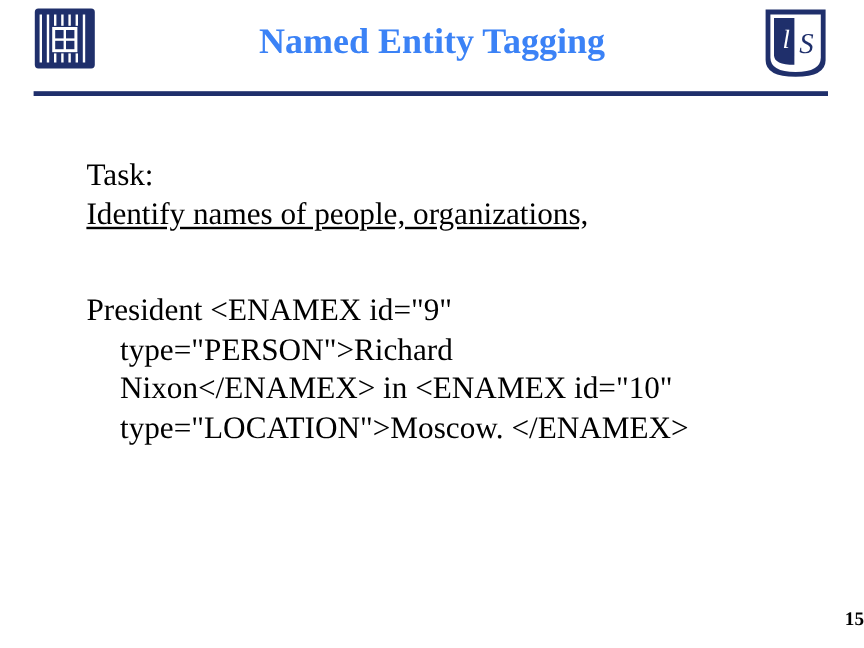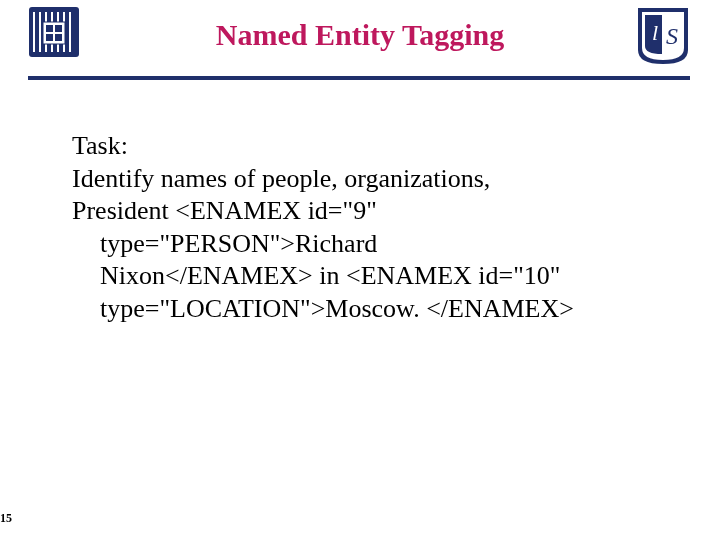--- a/index.html
+++ b/index.html
@@ -42,7 +42,7 @@
     top: 18px;
     text-align: center;
     font-size: 30px;
-    color: #be185d;
+    color: #3b82f6;
   }
   .divider {
     position: absolute;

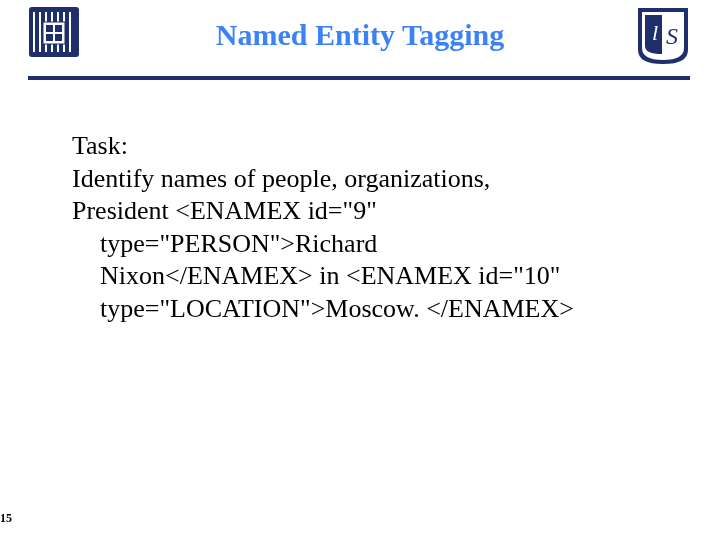--- a/index.html
+++ b/index.html
@@ -61,7 +61,7 @@
     color: #000;
     line-height: 1.25;
   }
-  .para1 { }
+  .para1 { margin-bottom: 48px; }
   .para1 .line1 { display: block; }
   .para1 .line2 { display: block; }
   .para1 .line3 { display: block; padding-left: 28px; }

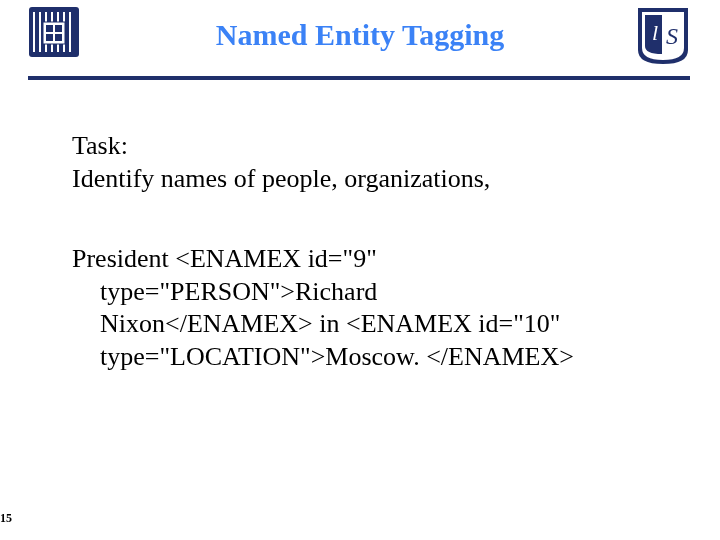--- a/index.html
+++ b/index.html
@@ -63,7 +63,7 @@
   }
   .para1 { margin-bottom: 48px; }
   .para1 .line1 { display: block; }
-  .para1 .line2 { display: block; }
+  .para1 .line2 { display: block; text-decoration: underline; }
   .para1 .line3 { display: block; padding-left: 28px; }
   .para2 .l { display: block; }
   .para2 .indent { padding-left: 28px; }

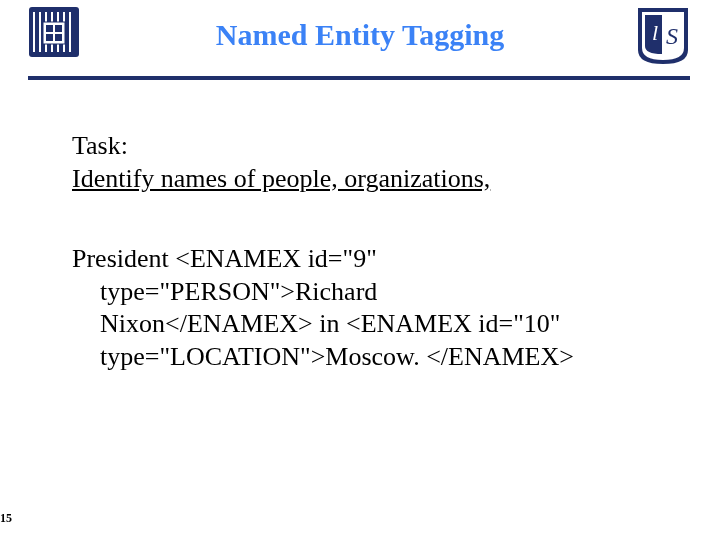--- a/index.html
+++ b/index.html
@@ -71,8 +71,8 @@
     position: absolute;
     bottom: 14px;
     left: 0; right: 0;
-    text-align: left;
-    font-size: 12px;
+    text-align: right;
+    font-size: 16px;
     font-weight: bold;
     color: #000;
   }

